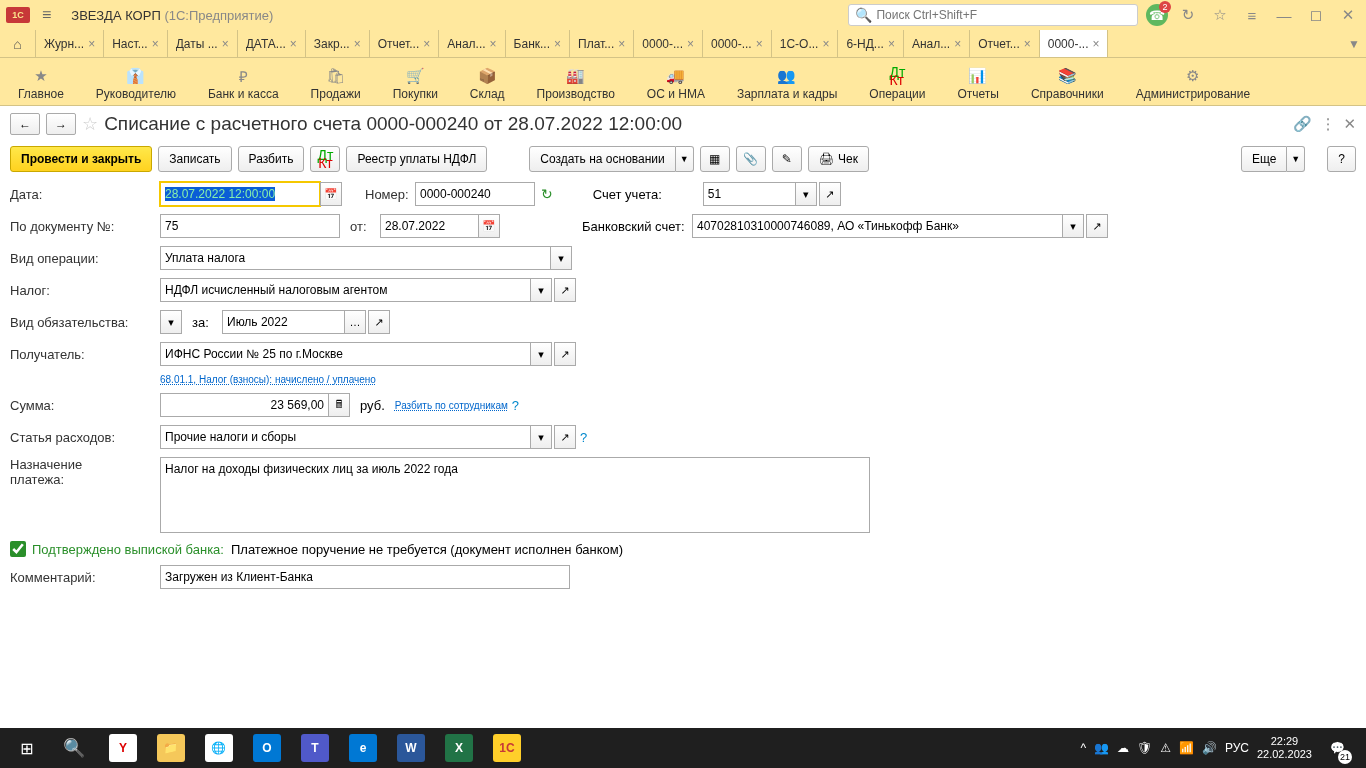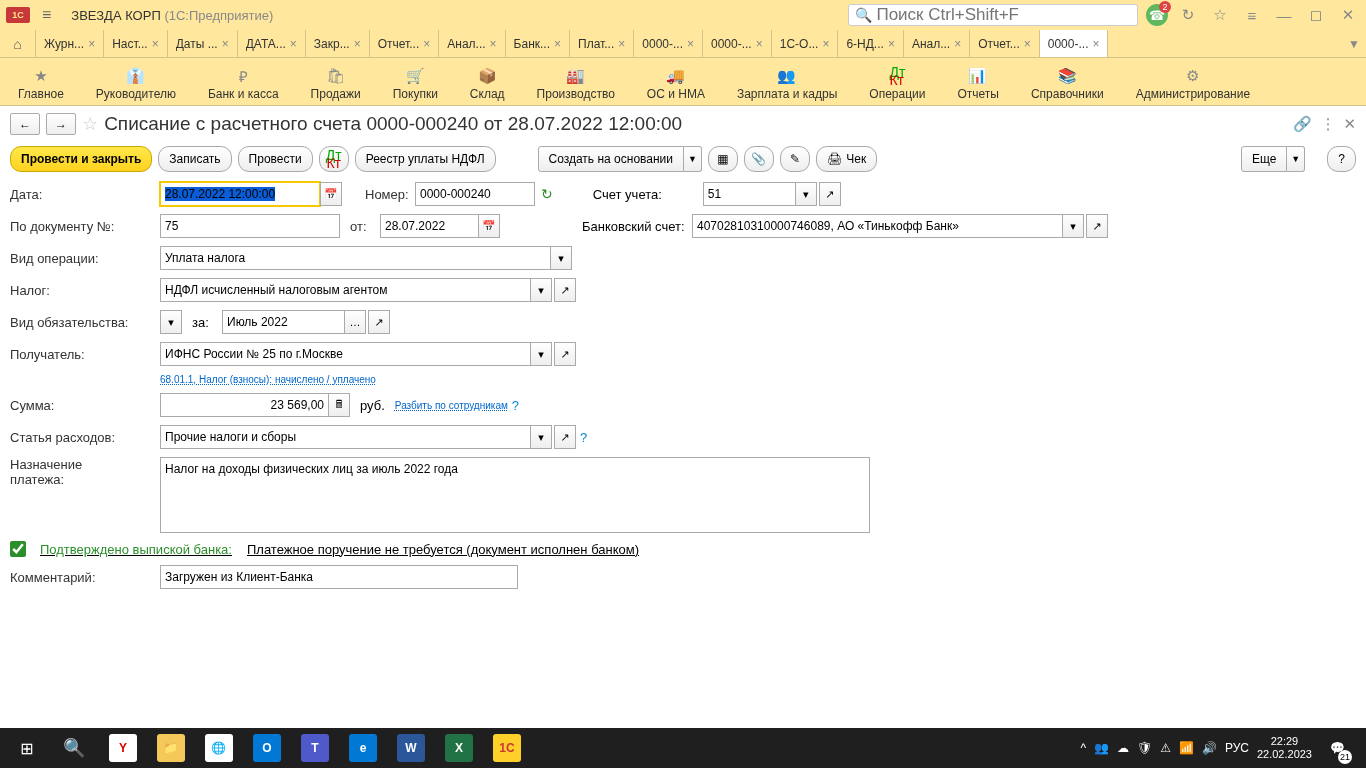--- a/index.html
+++ b/index.html
@@ -14,7 +14,7 @@
 .title-spacer { flex: 1; }
 .search-box { width: 290px; height: 22px; background: #fff; border: 1px solid #ccc; border-radius: 3px; display: flex; align-items: center; padding: 0 6px; }
 .search-icon { color: #888; font-size: 14px; margin-right: 4px; }
-.search-box input { border: none; outline: none; flex: 1; font-size: 17px; color: #888; }
+.search-box input { border: none; outline: none; flex: 1; font-size: 12px; color: #888; }
 .title-icon { width: 24px; height: 24px; display: flex; align-items: center; justify-content: center; color: #888; font-size: 15px; cursor: pointer; }
 .bell-badge { position: relative; width: 22px; height: 22px; background: #5fb85f; border-radius: 50%; display: flex; align-items: center; justify-content: center; color: #fff; font-size: 13px; }
 .bell-badge::after { content: attr(data-count); position: absolute; top: -3px; right: -3px; background: #d44; color: #fff; font-size: 9px; width: 12px; height: 12px; border-radius: 50%; display: flex; align-items: center; justify-content: center; }

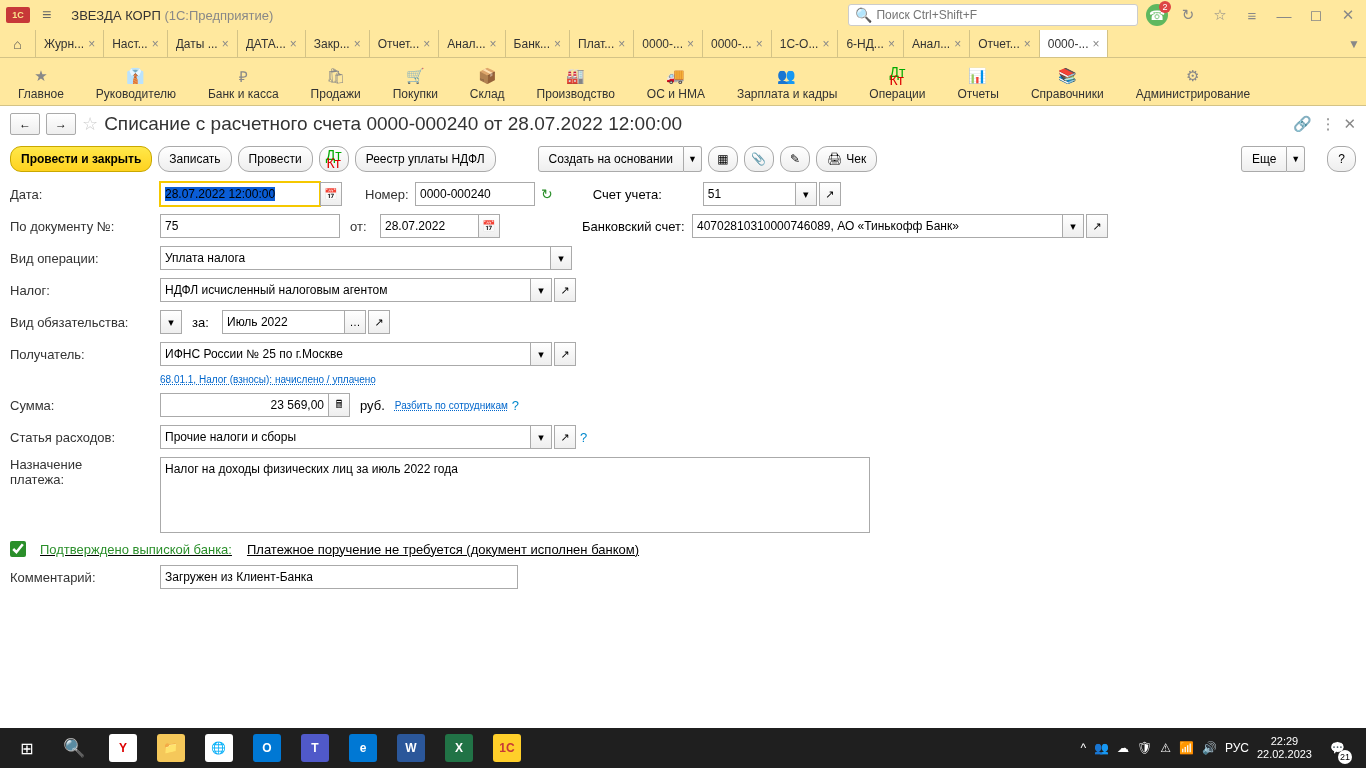--- a/index.html
+++ b/index.html
@@ -44,7 +44,7 @@
 
 
 .toolbar { padding: 4px 10px; display: flex; gap: 6px; align-items: center; }
-.btn { height: 26px; padding: 0 10px; border: 1px solid #aaa; background: linear-gradient(#fff,#eee); border-radius: 11px; cursor: pointer; font-size: 12px; display: flex; align-items: center; gap: 4px; }
+.btn { height: 26px; padding: 0 10px; border: 1px solid #aaa; background: linear-gradient(#fff,#eee); border-radius: 3px; cursor: pointer; font-size: 12px; display: flex; align-items: center; gap: 4px; }
 .btn.primary { background: linear-gradient(#ffe84a, #ffd21f); border-color: #c9a800; font-weight: bold; }
 .btn.icon-only { width: 30px; padding: 0; justify-content: center; }
 .btn-dd { display: flex; }

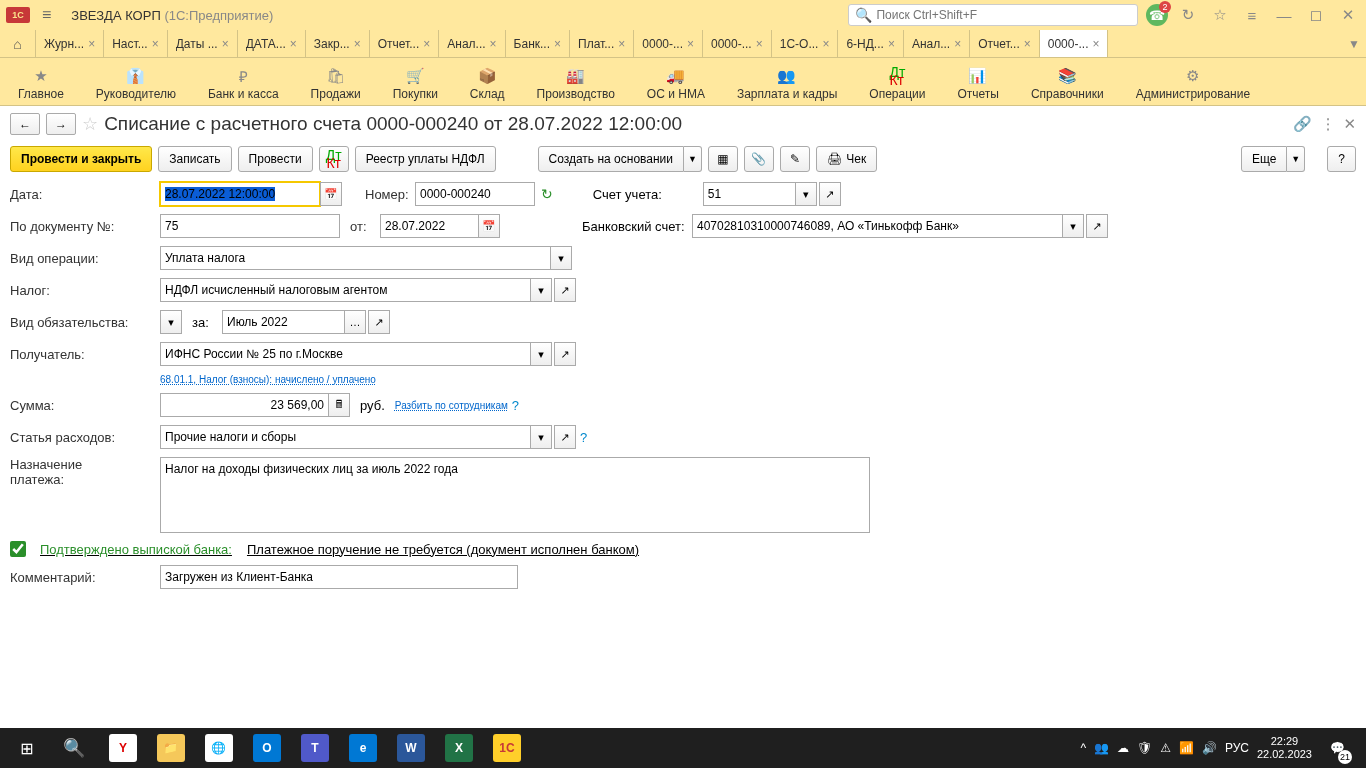--- a/index.html
+++ b/index.html
@@ -256,7 +256,7 @@
 <div class="toolbar">
   <button class="btn primary">Провести и закрыть</button>
   <button class="btn">Записать</button>
-  <button class="btn">Провести</button>
+  <button class="btn">Разбить</button>
   <button class="btn icon-only">
       <span class="dtkt"><span class="dt">Дт</span><br><span class="kt">Кт</span></span>
     </button>

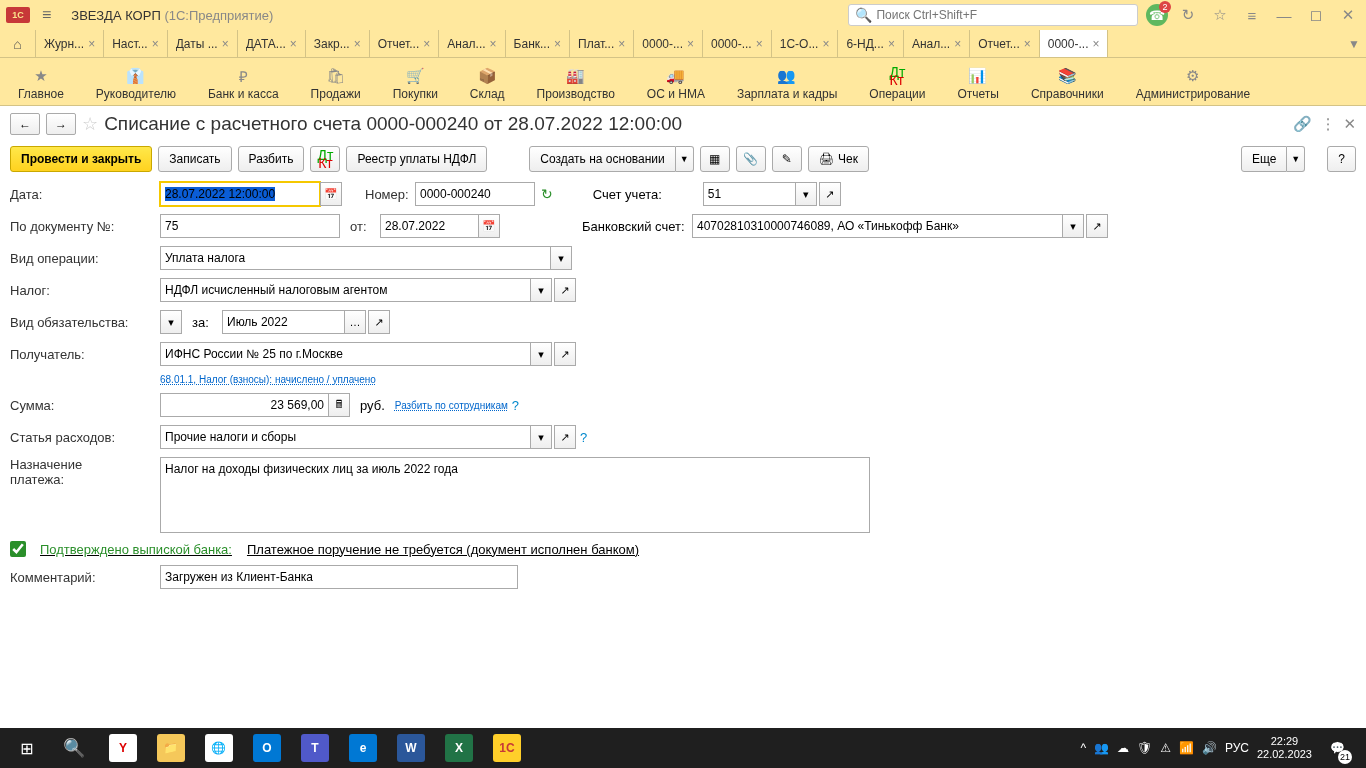--- a/index.html
+++ b/index.html
@@ -65,7 +65,7 @@
 .lbl-short { width: 50px; color: #333; font-size: 13px; text-align: left; }
 .input { height: 24px; border: 1px solid #aaa; padding: 0 4px; font-size: 12px; background: #fff; }
 .input.highlight { outline: 2px solid #f5c800; outline-offset: -1px; }
-.input.highlight .sel { background: #0a5dd6; color: #000000; }
+.input.highlight .sel { background: #0a5dd6; color: #86efac; }
 .input-group { display: flex; }
 .input-group .input { border-right: none; }
 .input-group .btn-small { width: 22px; height: 24px; border: 1px solid #aaa; background: linear-gradient(#fff,#eee); display: flex; align-items: center; justify-content: center; font-size: 11px; cursor: pointer; }

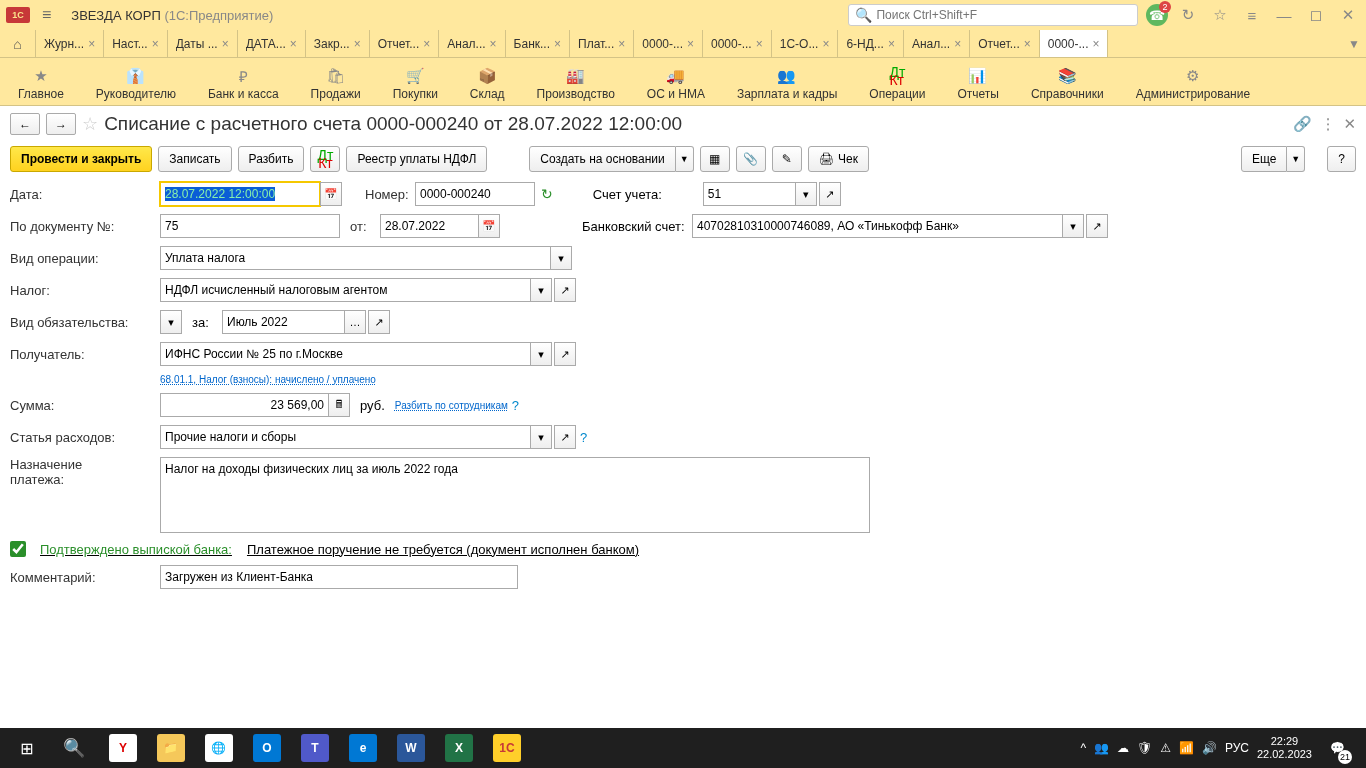--- a/index.html
+++ b/index.html
@@ -72,7 +72,7 @@
 .input-group .btn-small.sep { border-left: 1px solid #aaa; margin-left: 2px; }
 .link { color: #0066cc; text-decoration: underline dotted; cursor: pointer; font-size: 10px; }
 .link-green { color: #2a8f2a; font-size: 13px; }
-.checkbox-line { display: flex; align-items: center; gap: 14px; text-decoration: underline; }
+.checkbox-line { display: flex; align-items: center; gap: 6px; }
 .checkbox-line input { width: 16px; height: 16px; accent-color: #2a8f2a; }
 .textarea { border: 1px solid #aaa; padding: 4px; font-size: 12px; resize: none; }
 .q-icon { color: #0088cc; font-size: 13px; margin-left: 4px; cursor: pointer; }

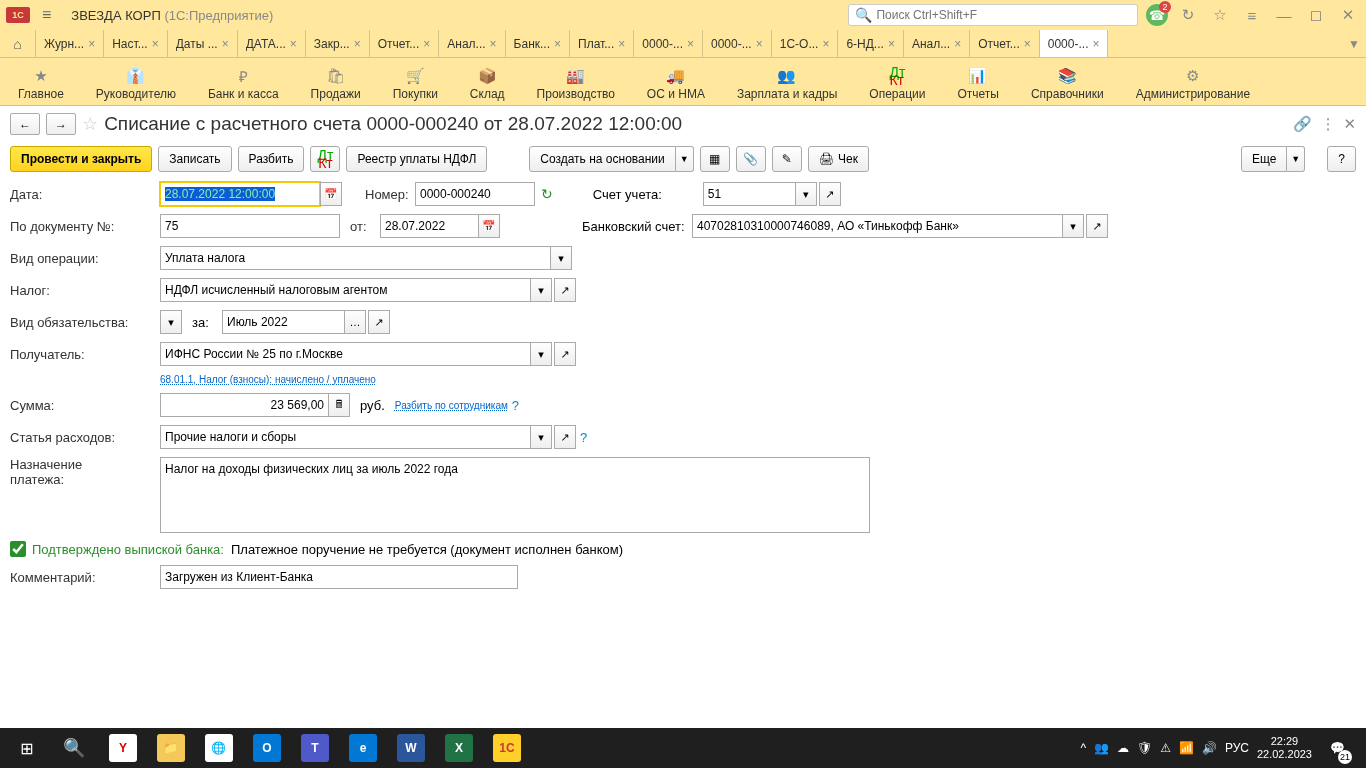--- a/index.html
+++ b/index.html
@@ -410,7 +410,7 @@
 
   <div class="form-row">
     <span class="lbl">Комментарий:</span>
-    <input class="input" style="width: 358px;" value="Загружен из Клиент-Банка">
+    <input class="input" style="width: 410px;" value="Загружен из Клиент-Банка">
   </div>
 </div>
 

